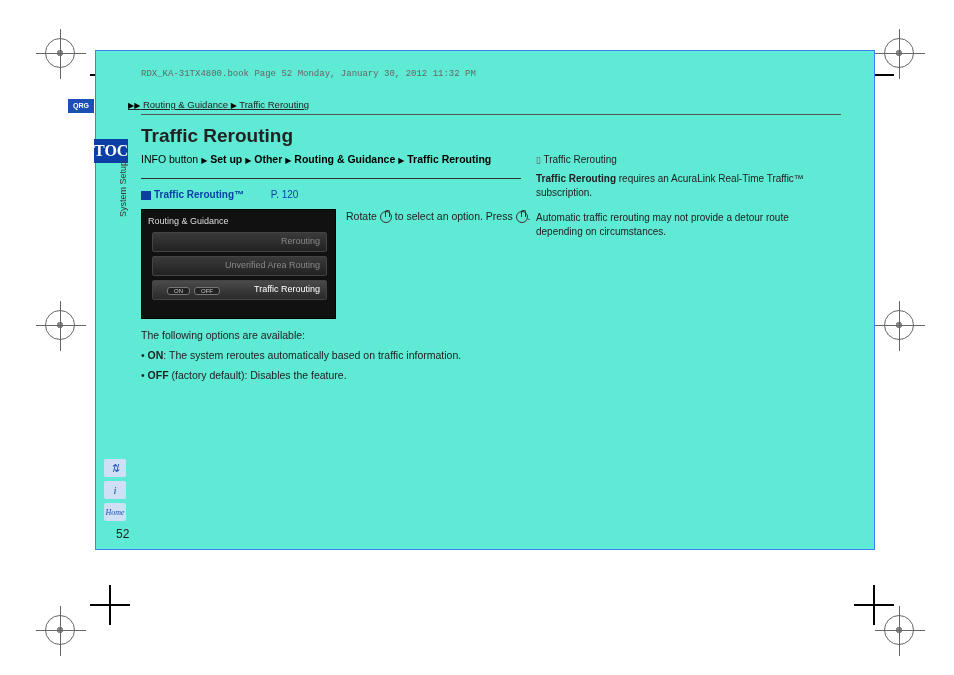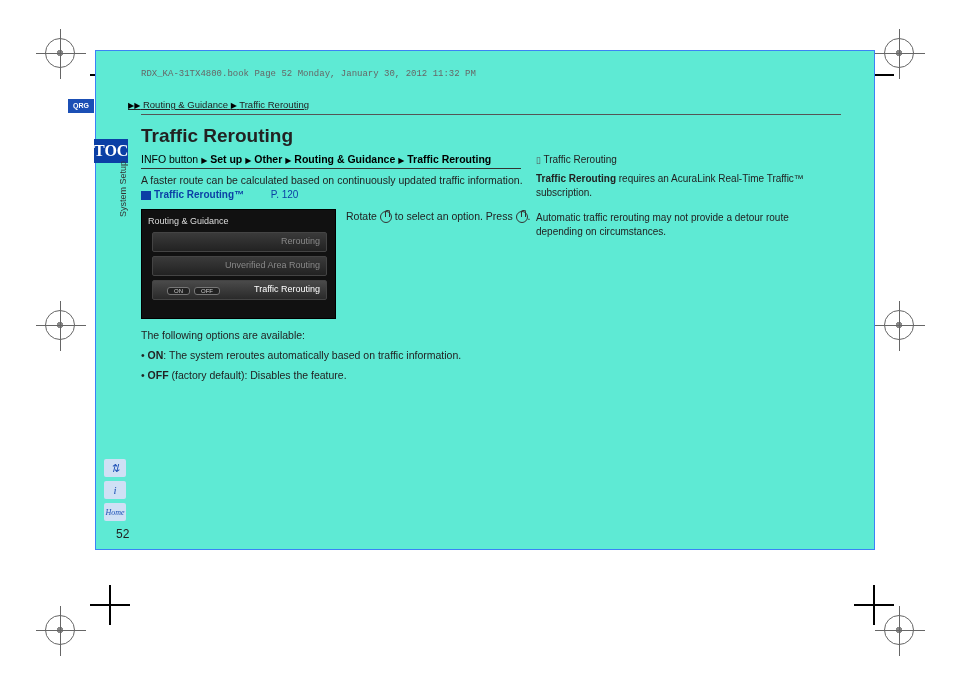--- a/index.html
+++ b/index.html
@@ -68,7 +68,7 @@
   .nav-path {
     position:absolute; left:45px; top:102px;
     font-size:10.5px; color:#000; width:380px;
-    border-bottom:1px solid #333; padding-bottom:3px;
+    border-bottom:1px solid #333; padding-bottom:13px;
   }
   .nav-path .b { font-weight:bold; }
   .nav-path .tri { font-size:8px; }

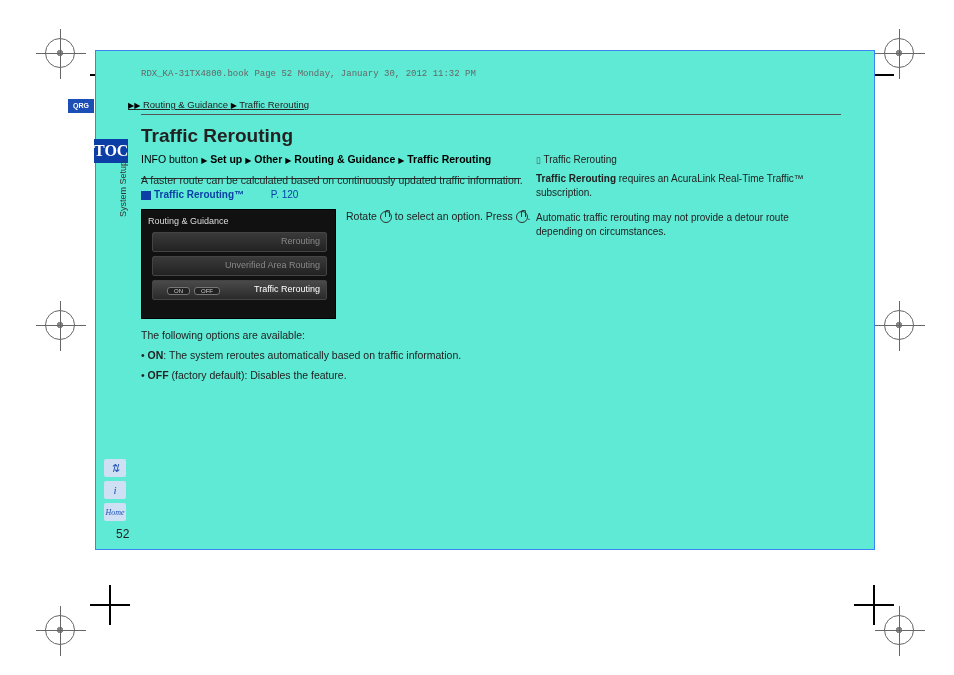--- a/index.html
+++ b/index.html
@@ -172,7 +172,6 @@
     <span class="b">Traffic Rerouting</span>
   </div>
 
-  <div class="intro">A faster route can be calculated based on continuously updated traffic information.</div>
 
   <div class="link1">
     <span class="ico"></span><span>Traffic Rerouting™</span>

